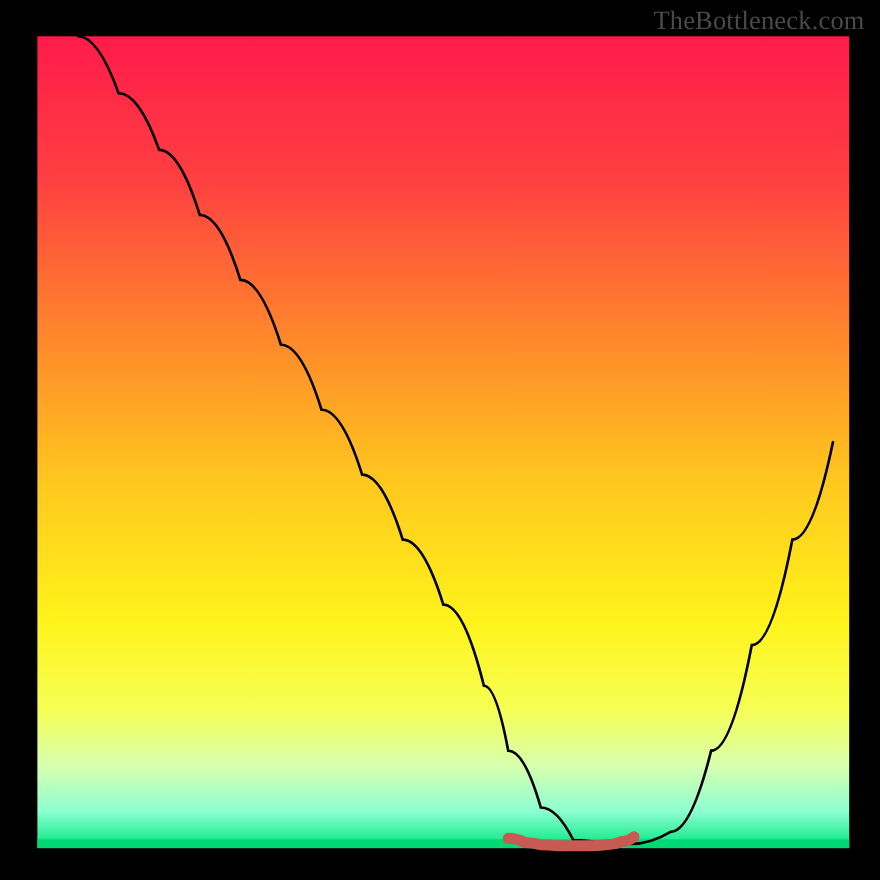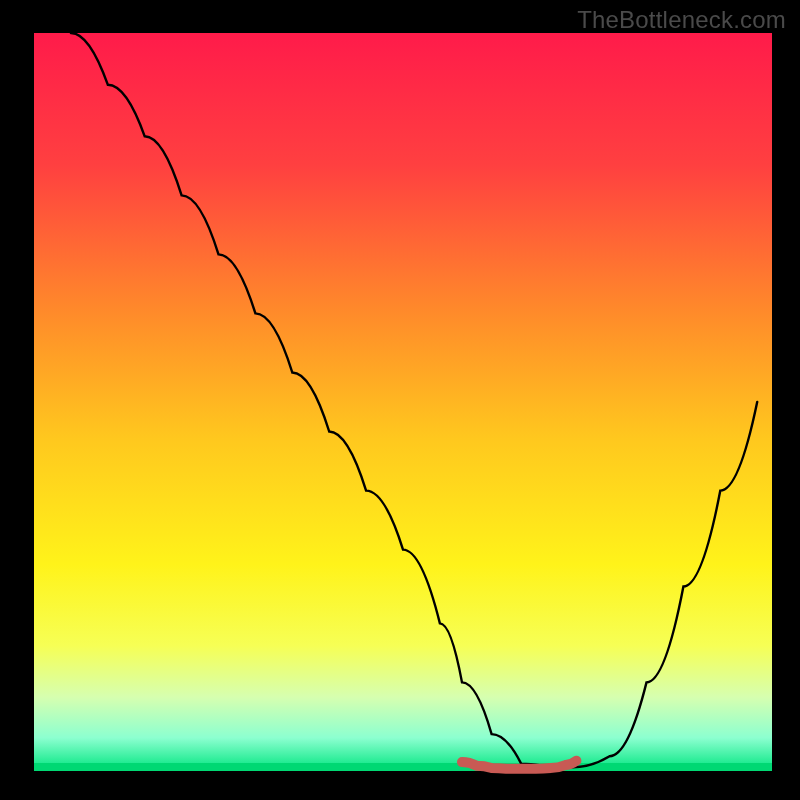--- a/index.html
+++ b/index.html
@@ -19,7 +19,7 @@
     position: absolute;
     top: 6px;
     right: 14px;
-    font-family: Liberation Sans, sans-serif;
+    font-family: Liberation Serif, serif;
     font-size: 24px;
     color: #4a4a4a;
     letter-spacing: 0.2px;

